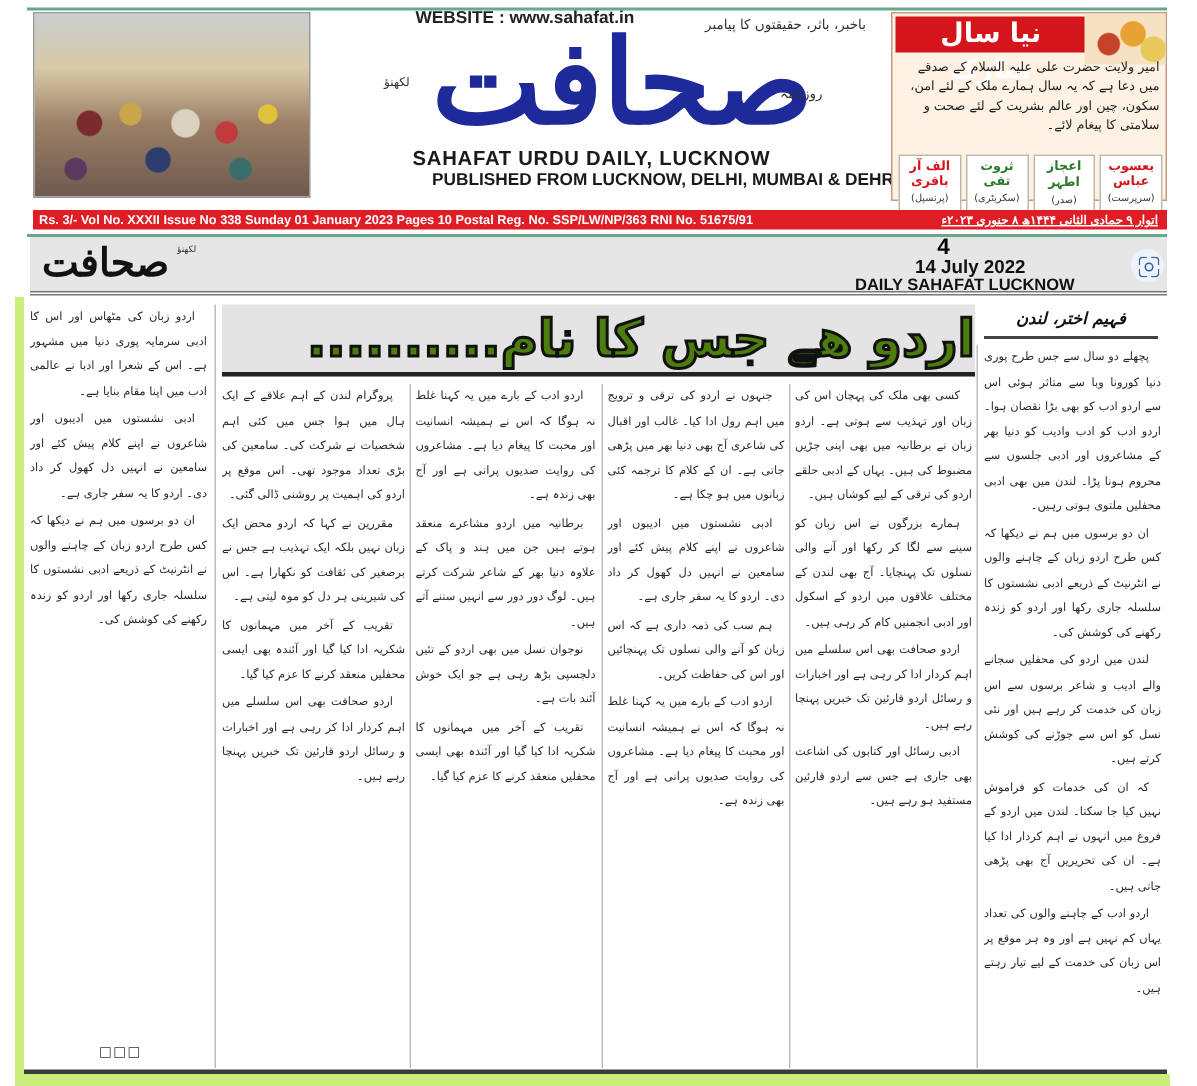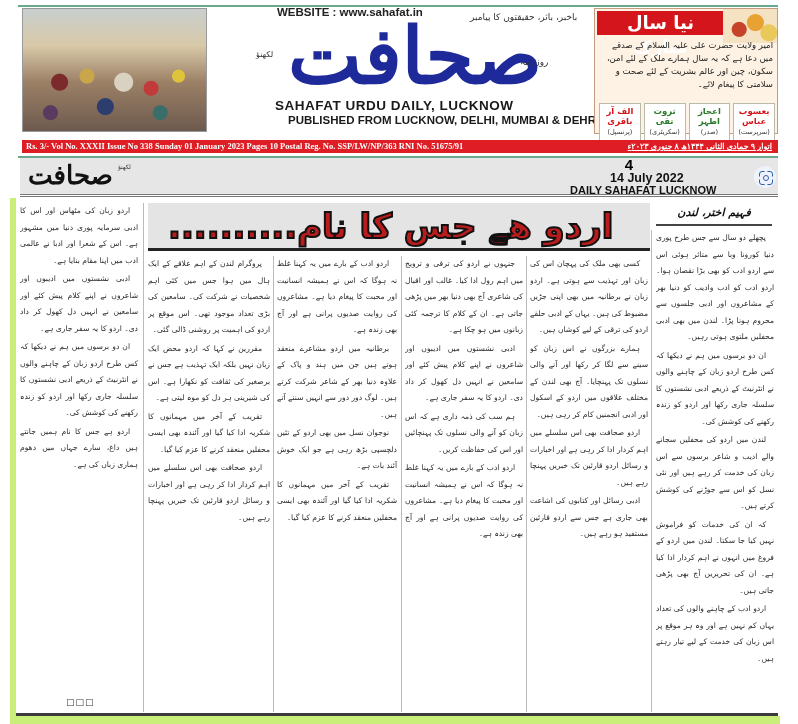--- a/index.html
+++ b/index.html
@@ -47,7 +47,7 @@
   
   .strip { position: absolute; left: 22px; top: 140px; width: 756px; height: 13px; background: #df1d24; color: #fff;
     font: bold 8.5px "Liberation Sans", sans-serif; line-height: 13px; white-space: nowrap; }
-  .strip .l { position: absolute; left: 4px; font-family: Liberation Serif, serif; }
+  .strip .l { position: absolute; left: 4px; }
   .strip .rt { position: absolute; right: 6px; direction: rtl; font-size: 8px; text-decoration: underline; }
 
   

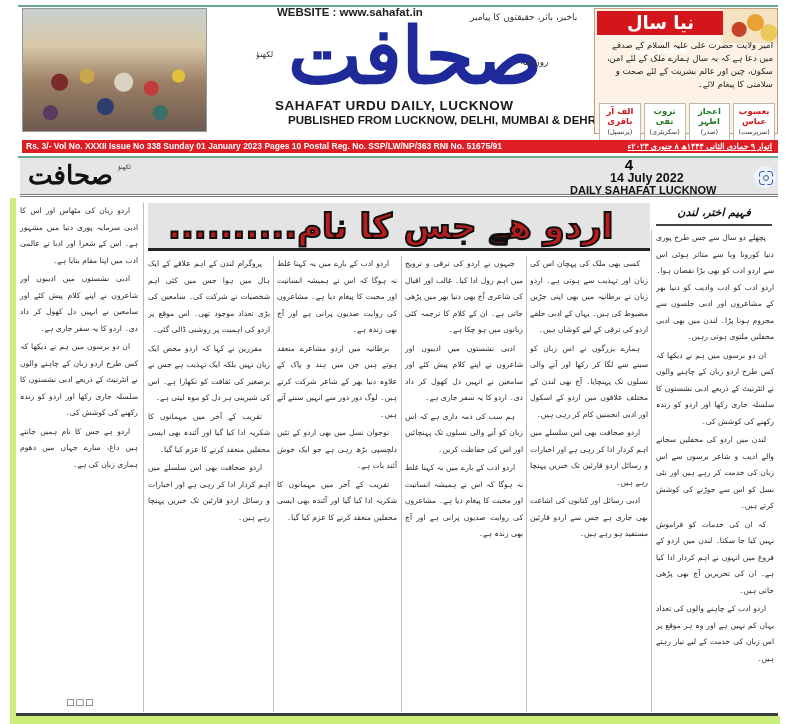--- a/index.html
+++ b/index.html
@@ -71,8 +71,8 @@
 
   
   .headline { position: absolute; left: 148px; top: 203px; width: 502px; height: 48px; background: #e4e4e4; border-bottom: 3px solid #222; }
-  .headline-text { position: absolute; left: 0; top: 0; width: 100%; text-align: left; font: bold 34px/46px "DejaVu Sans", sans-serif;
-    color: #b91c1c; -webkit-text-stroke: 2px #111; direction: rtl; letter-spacing: 1px; padding-left: 20px; }
+  .headline-text { position: absolute; left: 0; top: 0; width: 100%; text-align: right; font: bold 34px/46px "DejaVu Sans", sans-serif;
+    color: #4d7c0f; -webkit-text-stroke: 2px #111; direction: rtl; letter-spacing: 1px; }
 
   
   .col { position: absolute; direction: rtl; text-align: justify; font: 7.6px/16.5px "DejaVu Sans", sans-serif; color: #2a2a2a; overflow: hidden; }

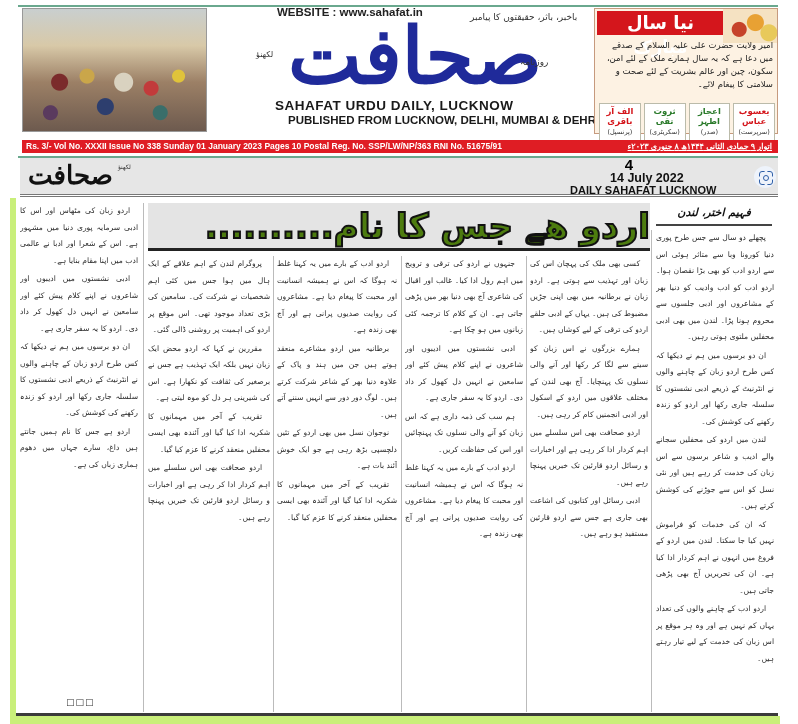--- a/index.html
+++ b/index.html
@@ -190,7 +190,6 @@
   <p>اردو زبان کی مٹھاس اور اس کا ادبی سرمایہ پوری دنیا میں مشہور ہے۔ اس کے شعرا اور ادبا نے عالمی ادب میں اپنا مقام بنایا ہے۔</p>
   <p>ادبی نشستوں میں ادیبوں اور شاعروں نے اپنے کلام پیش کئے اور سامعین نے انہیں دل کھول کر داد دی۔ اردو کا یہ سفر جاری ہے۔</p>
   <p>ان دو برسوں میں ہم نے دیکھا کہ کس طرح اردو زبان کے چاہنے والوں نے انٹرنیٹ کے ذریعے ادبی نشستوں کا سلسلہ جاری رکھا اور اردو کو زندہ رکھنے کی کوشش کی۔</p>
-  <p>اردو ہے جس کا نام ہمیں جانتے ہیں داغ، سارے جہاں میں دھوم ہماری زباں کی ہے۔</p>
 </div>
 <div class="endmark">□□□</div>
 

